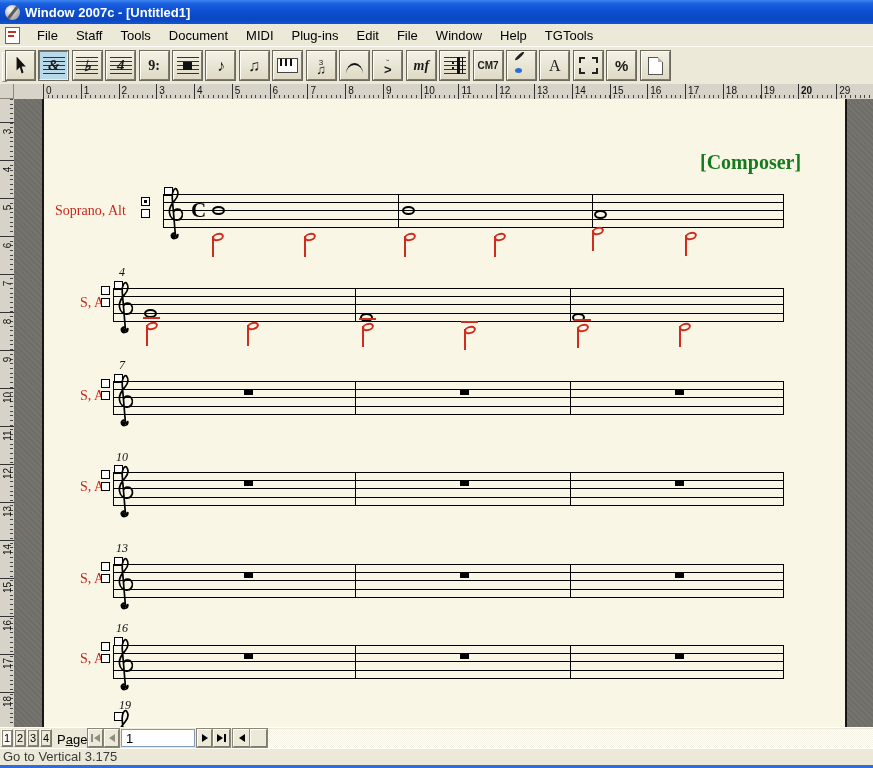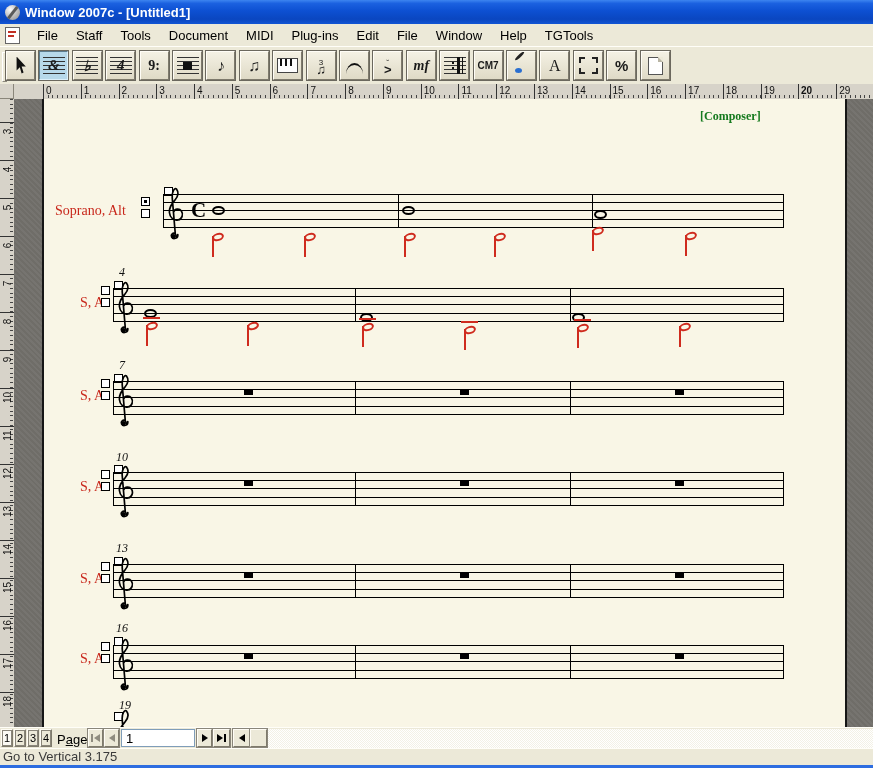--- a/index.html
+++ b/index.html
@@ -76,7 +76,7 @@
   .page{position:absolute;left:28px;top:0;width:801px;height:628px;background:#f9f6e6;
     border-left:2px solid #161616;border-right:2px solid #161616;}
   .composer{position:absolute;color:#157a1e;font-family:"Liberation Serif",serif;
-    font-weight:bold;font-size:12px;}
+    font-weight:bold;font-size:20px;margin-top:42px;}
   .staff{position:absolute;height:34px;
     background-image:linear-gradient(#000,#000),linear-gradient(#000,#000),linear-gradient(#000,#000),linear-gradient(#000,#000),linear-gradient(#000,#000);
     background-size:100% 1px;background-position:0 0,0 8px,0 16px,0 25px,0 33px;background-repeat:no-repeat;}

